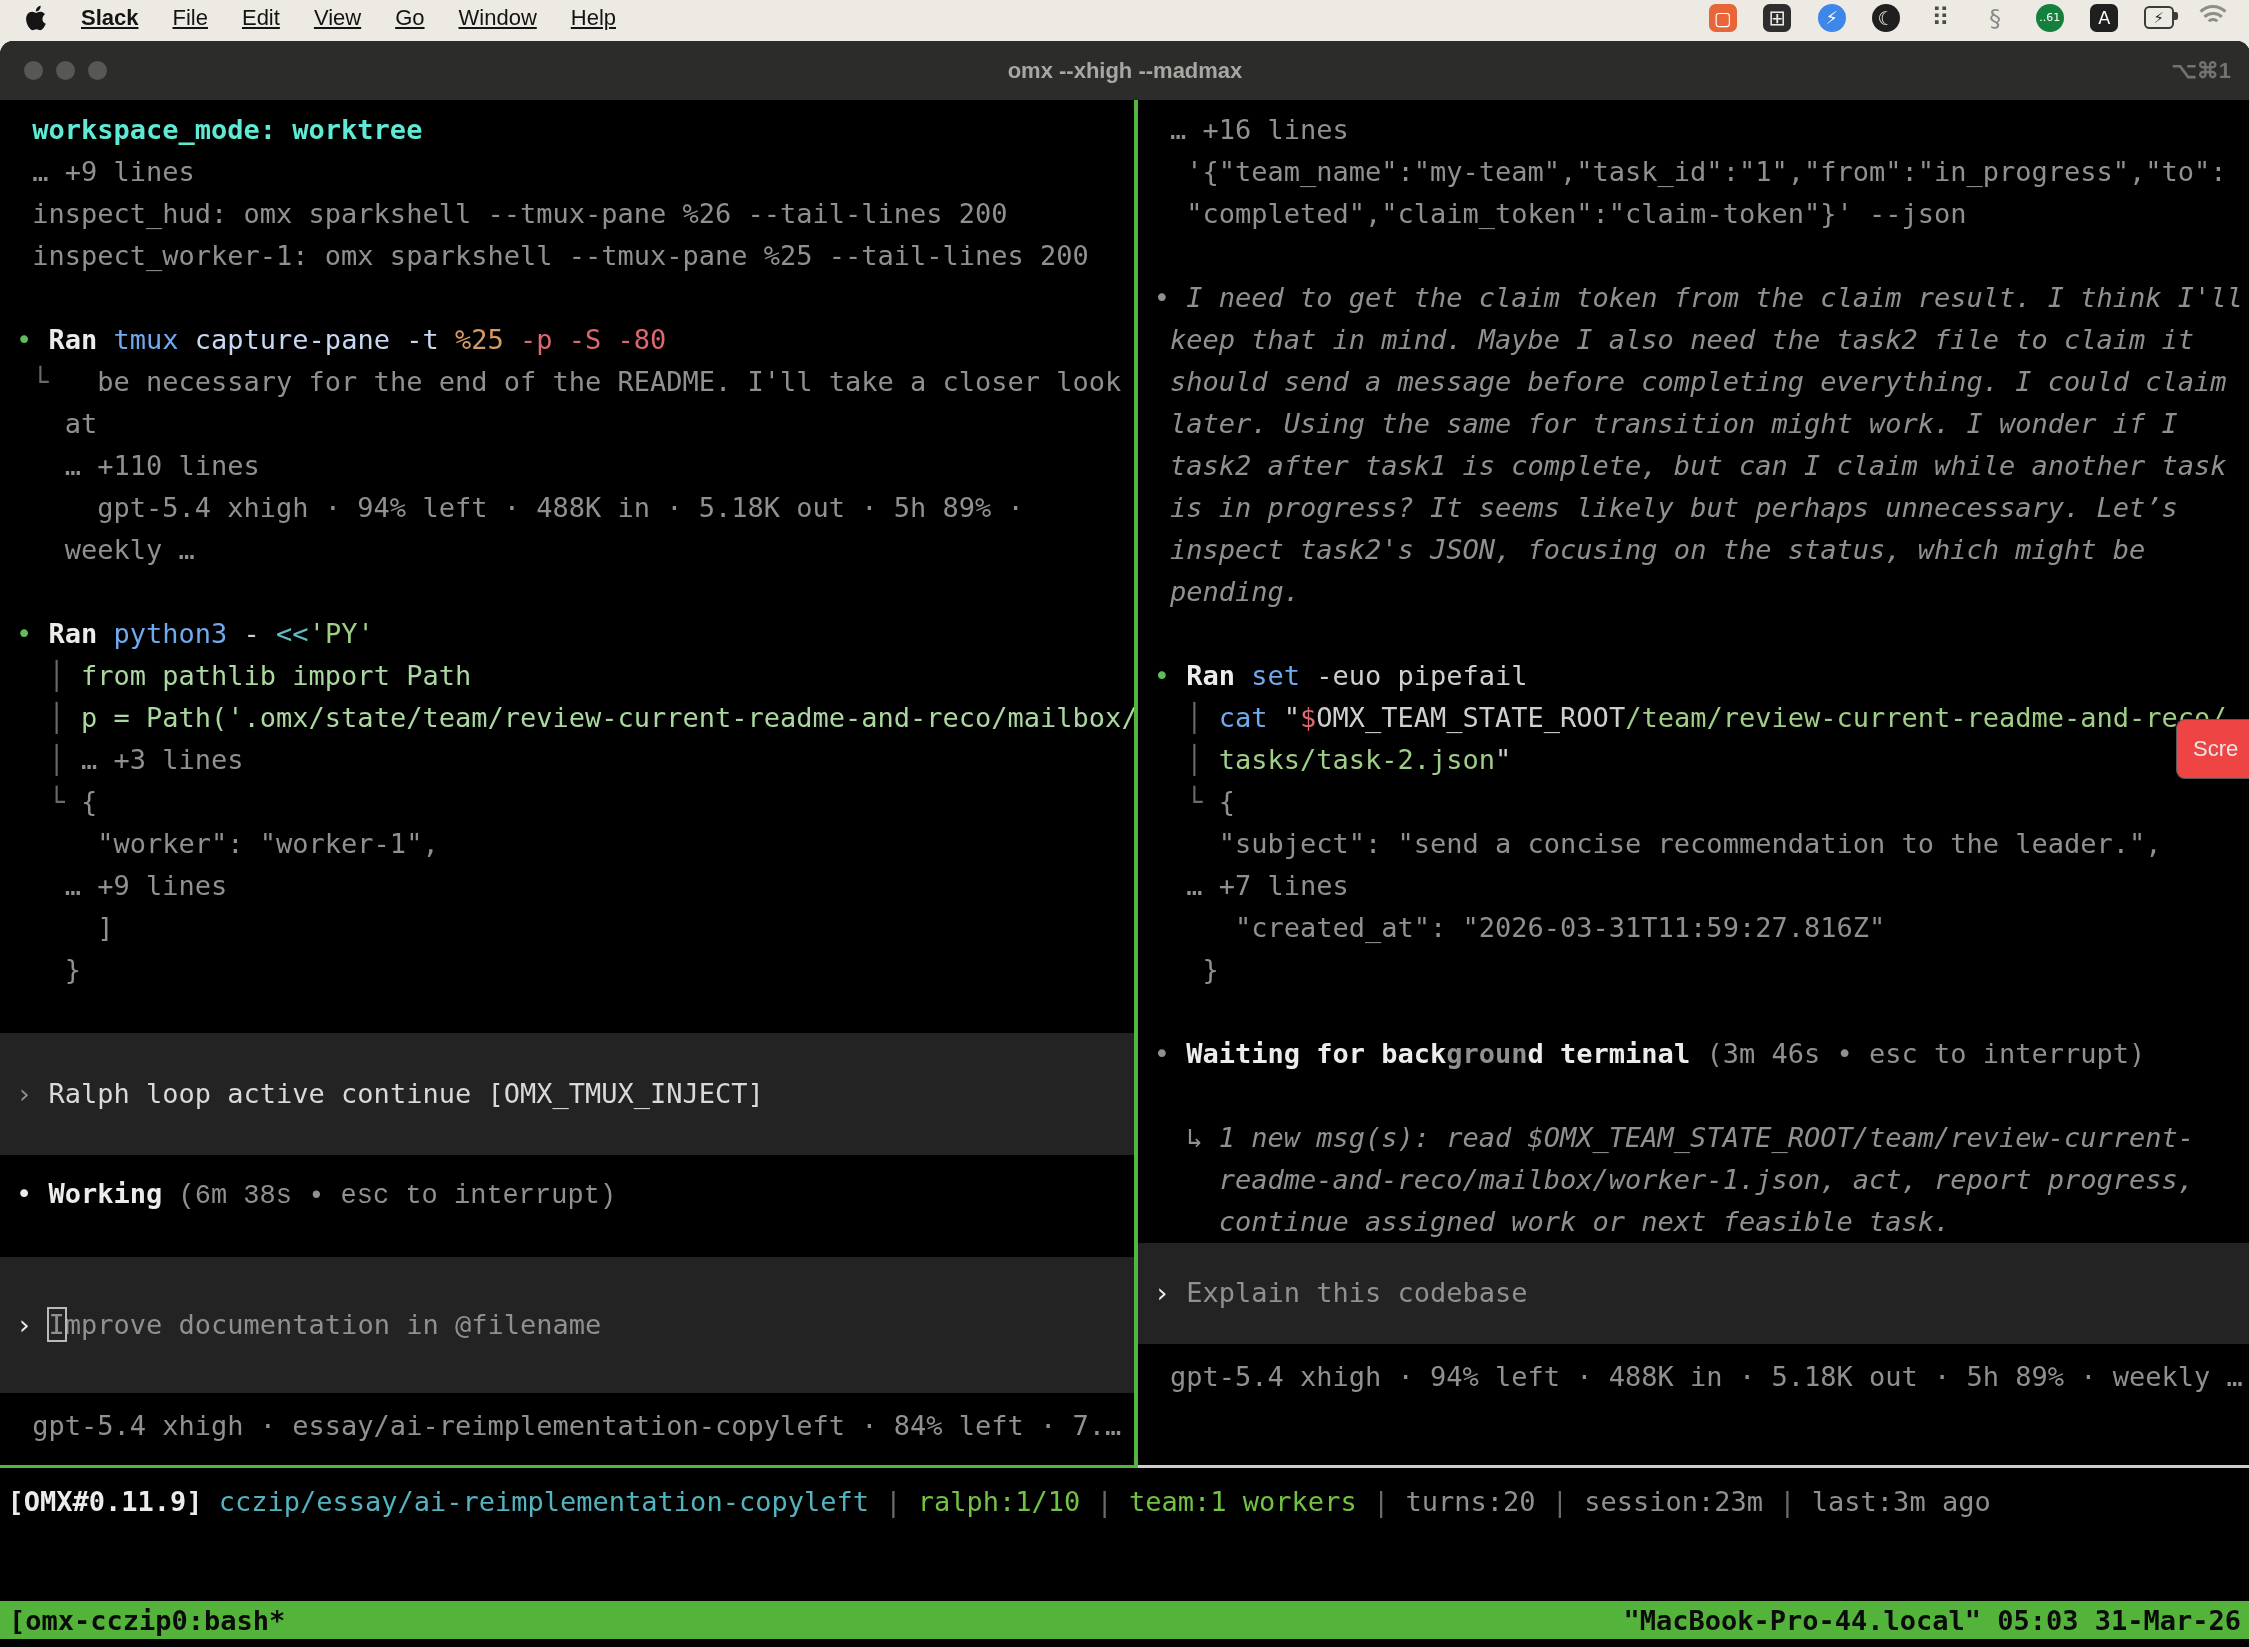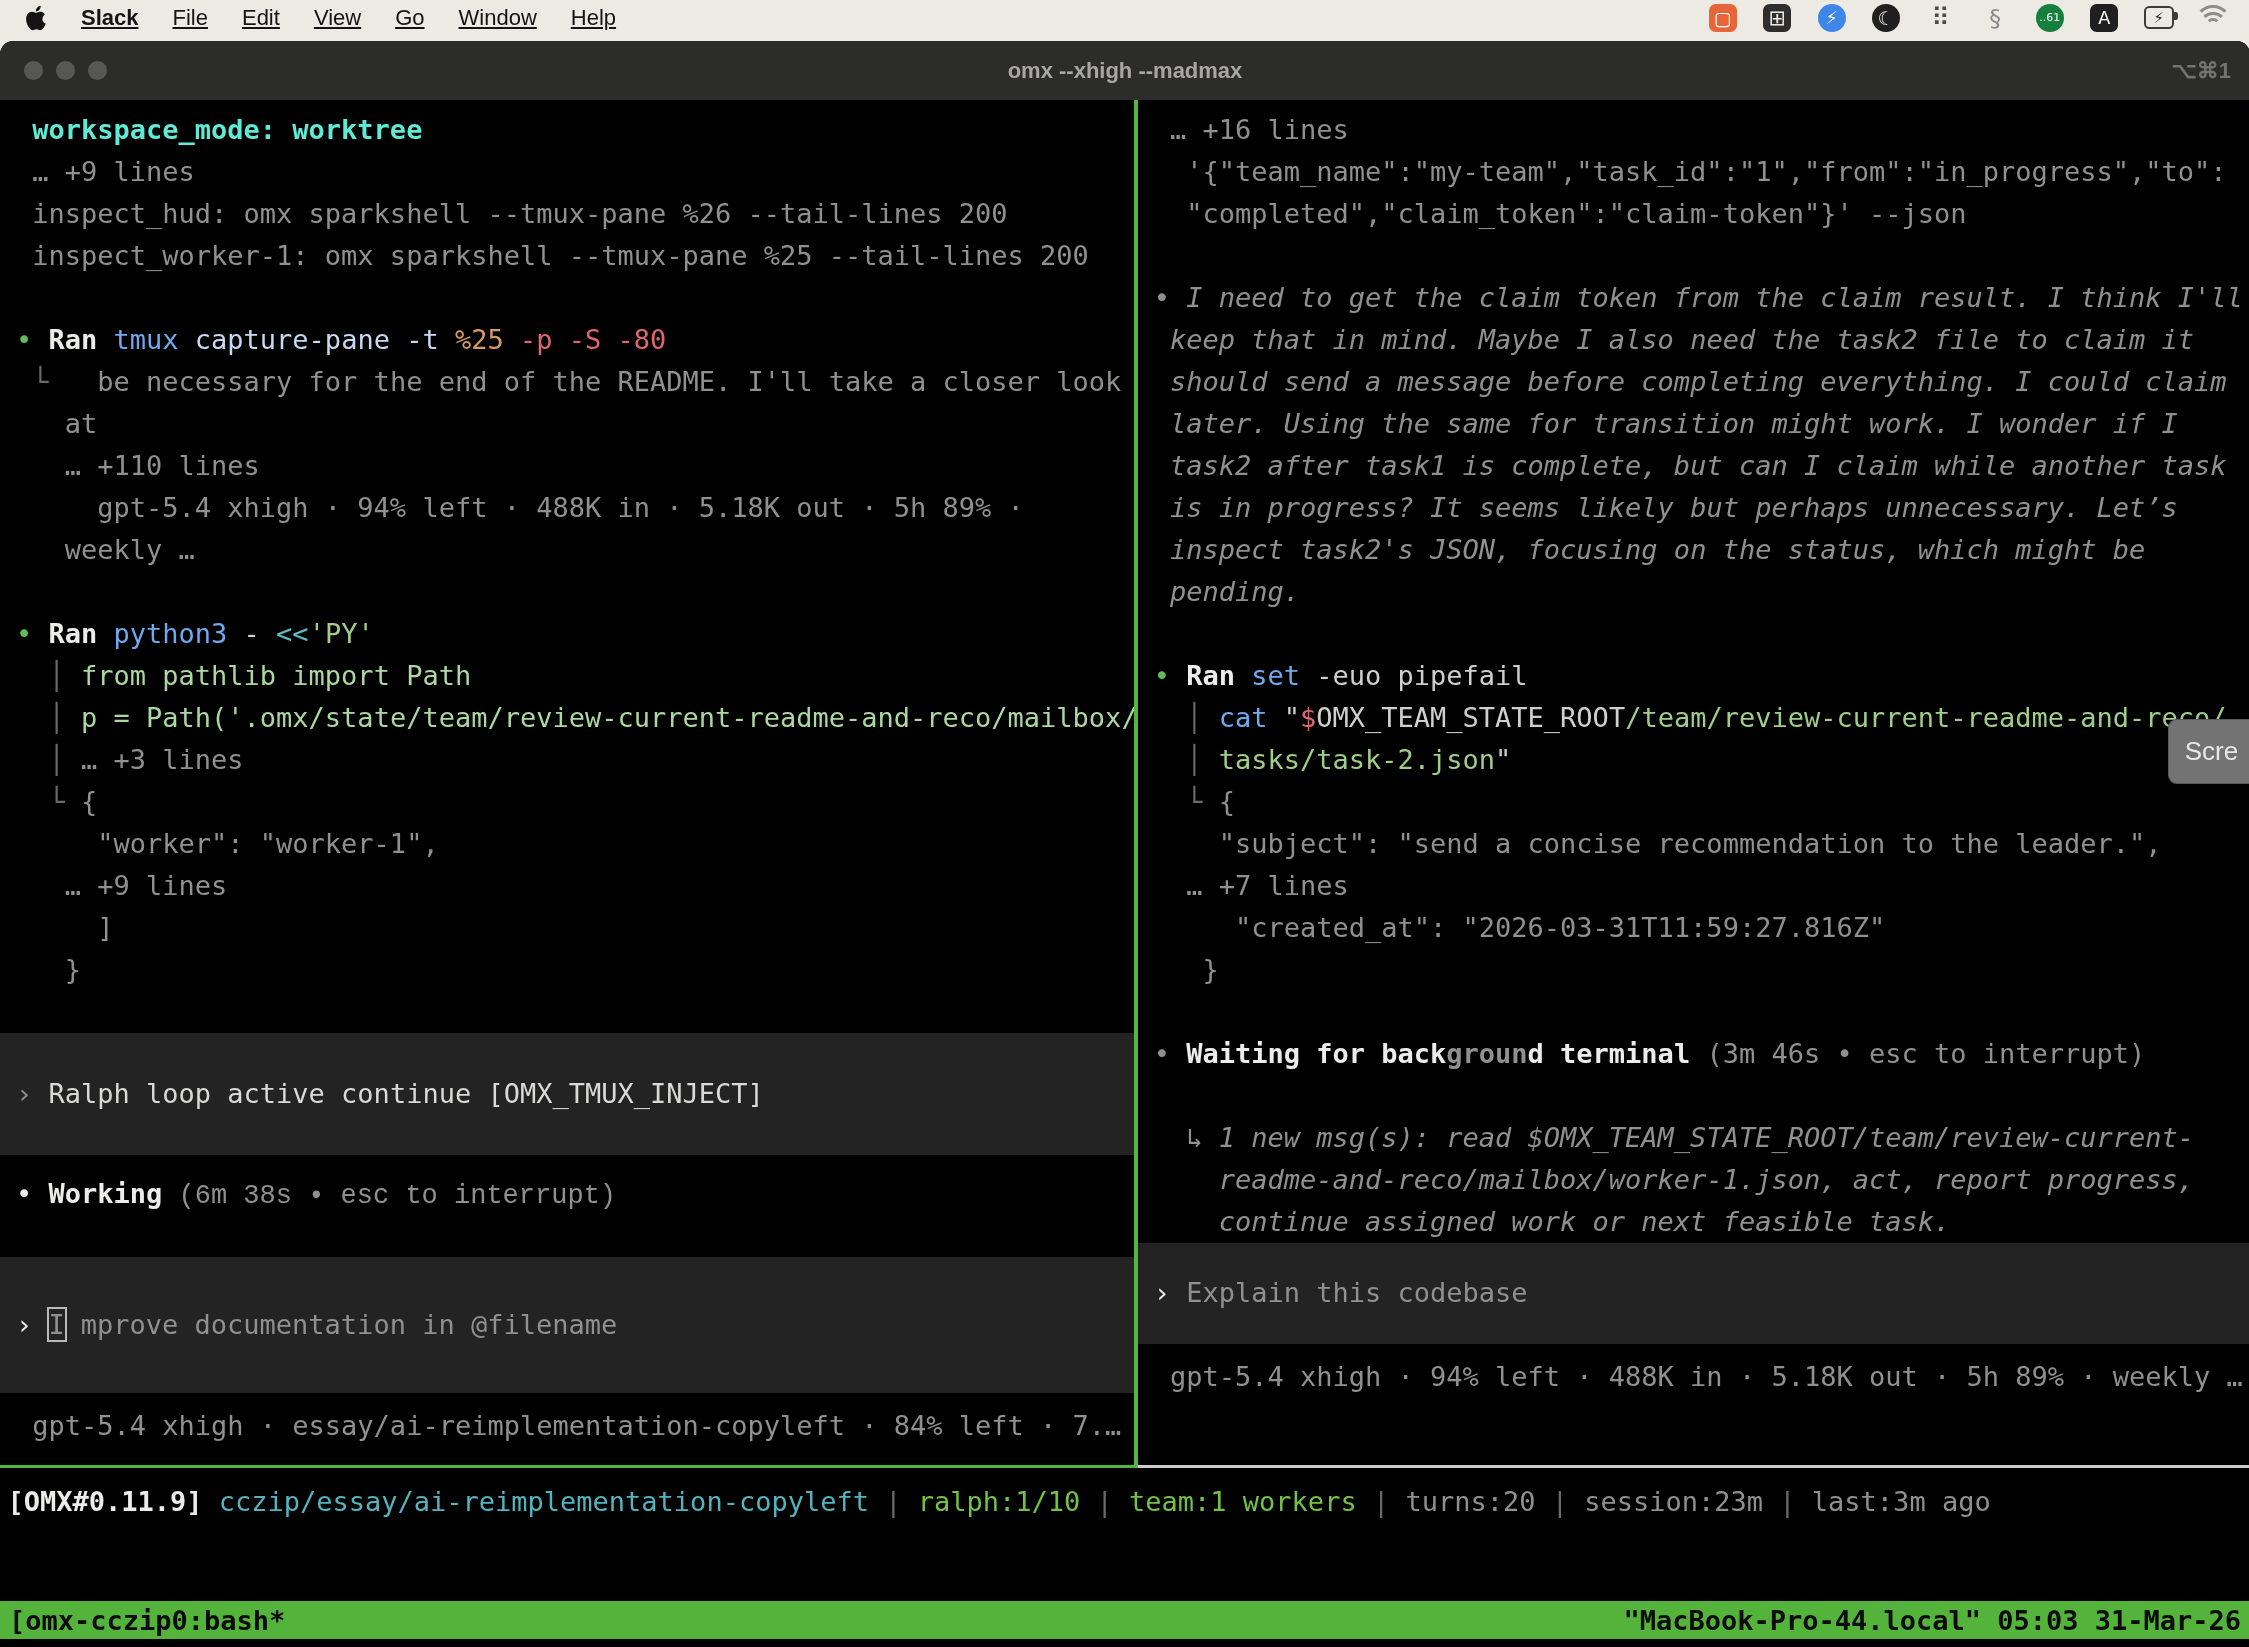--- a/index.html
+++ b/index.html
@@ -66,9 +66,9 @@
   .bottomstrip{height:20.7px;background:#000;}
   
   .tooltip{
-    position:absolute;right:0;top:619px;background:#737373;border:1.5px solid #585858;border-right:none;
+    position:absolute;right:0;top:619px;background:#ef4444;border:1.5px solid #585858;border-right:none;
     border-radius:8.9px 0 0 8.9px;color:#E8E8E8;font-family:"Liberation Sans",sans-serif;
-    font-size:26px;padding:16px 11.8px 16px 16px;z-index:5;
+    font-size:22px;padding:16px 11.8px 16px 16px;z-index:5;
   }
 </style>
 </head>

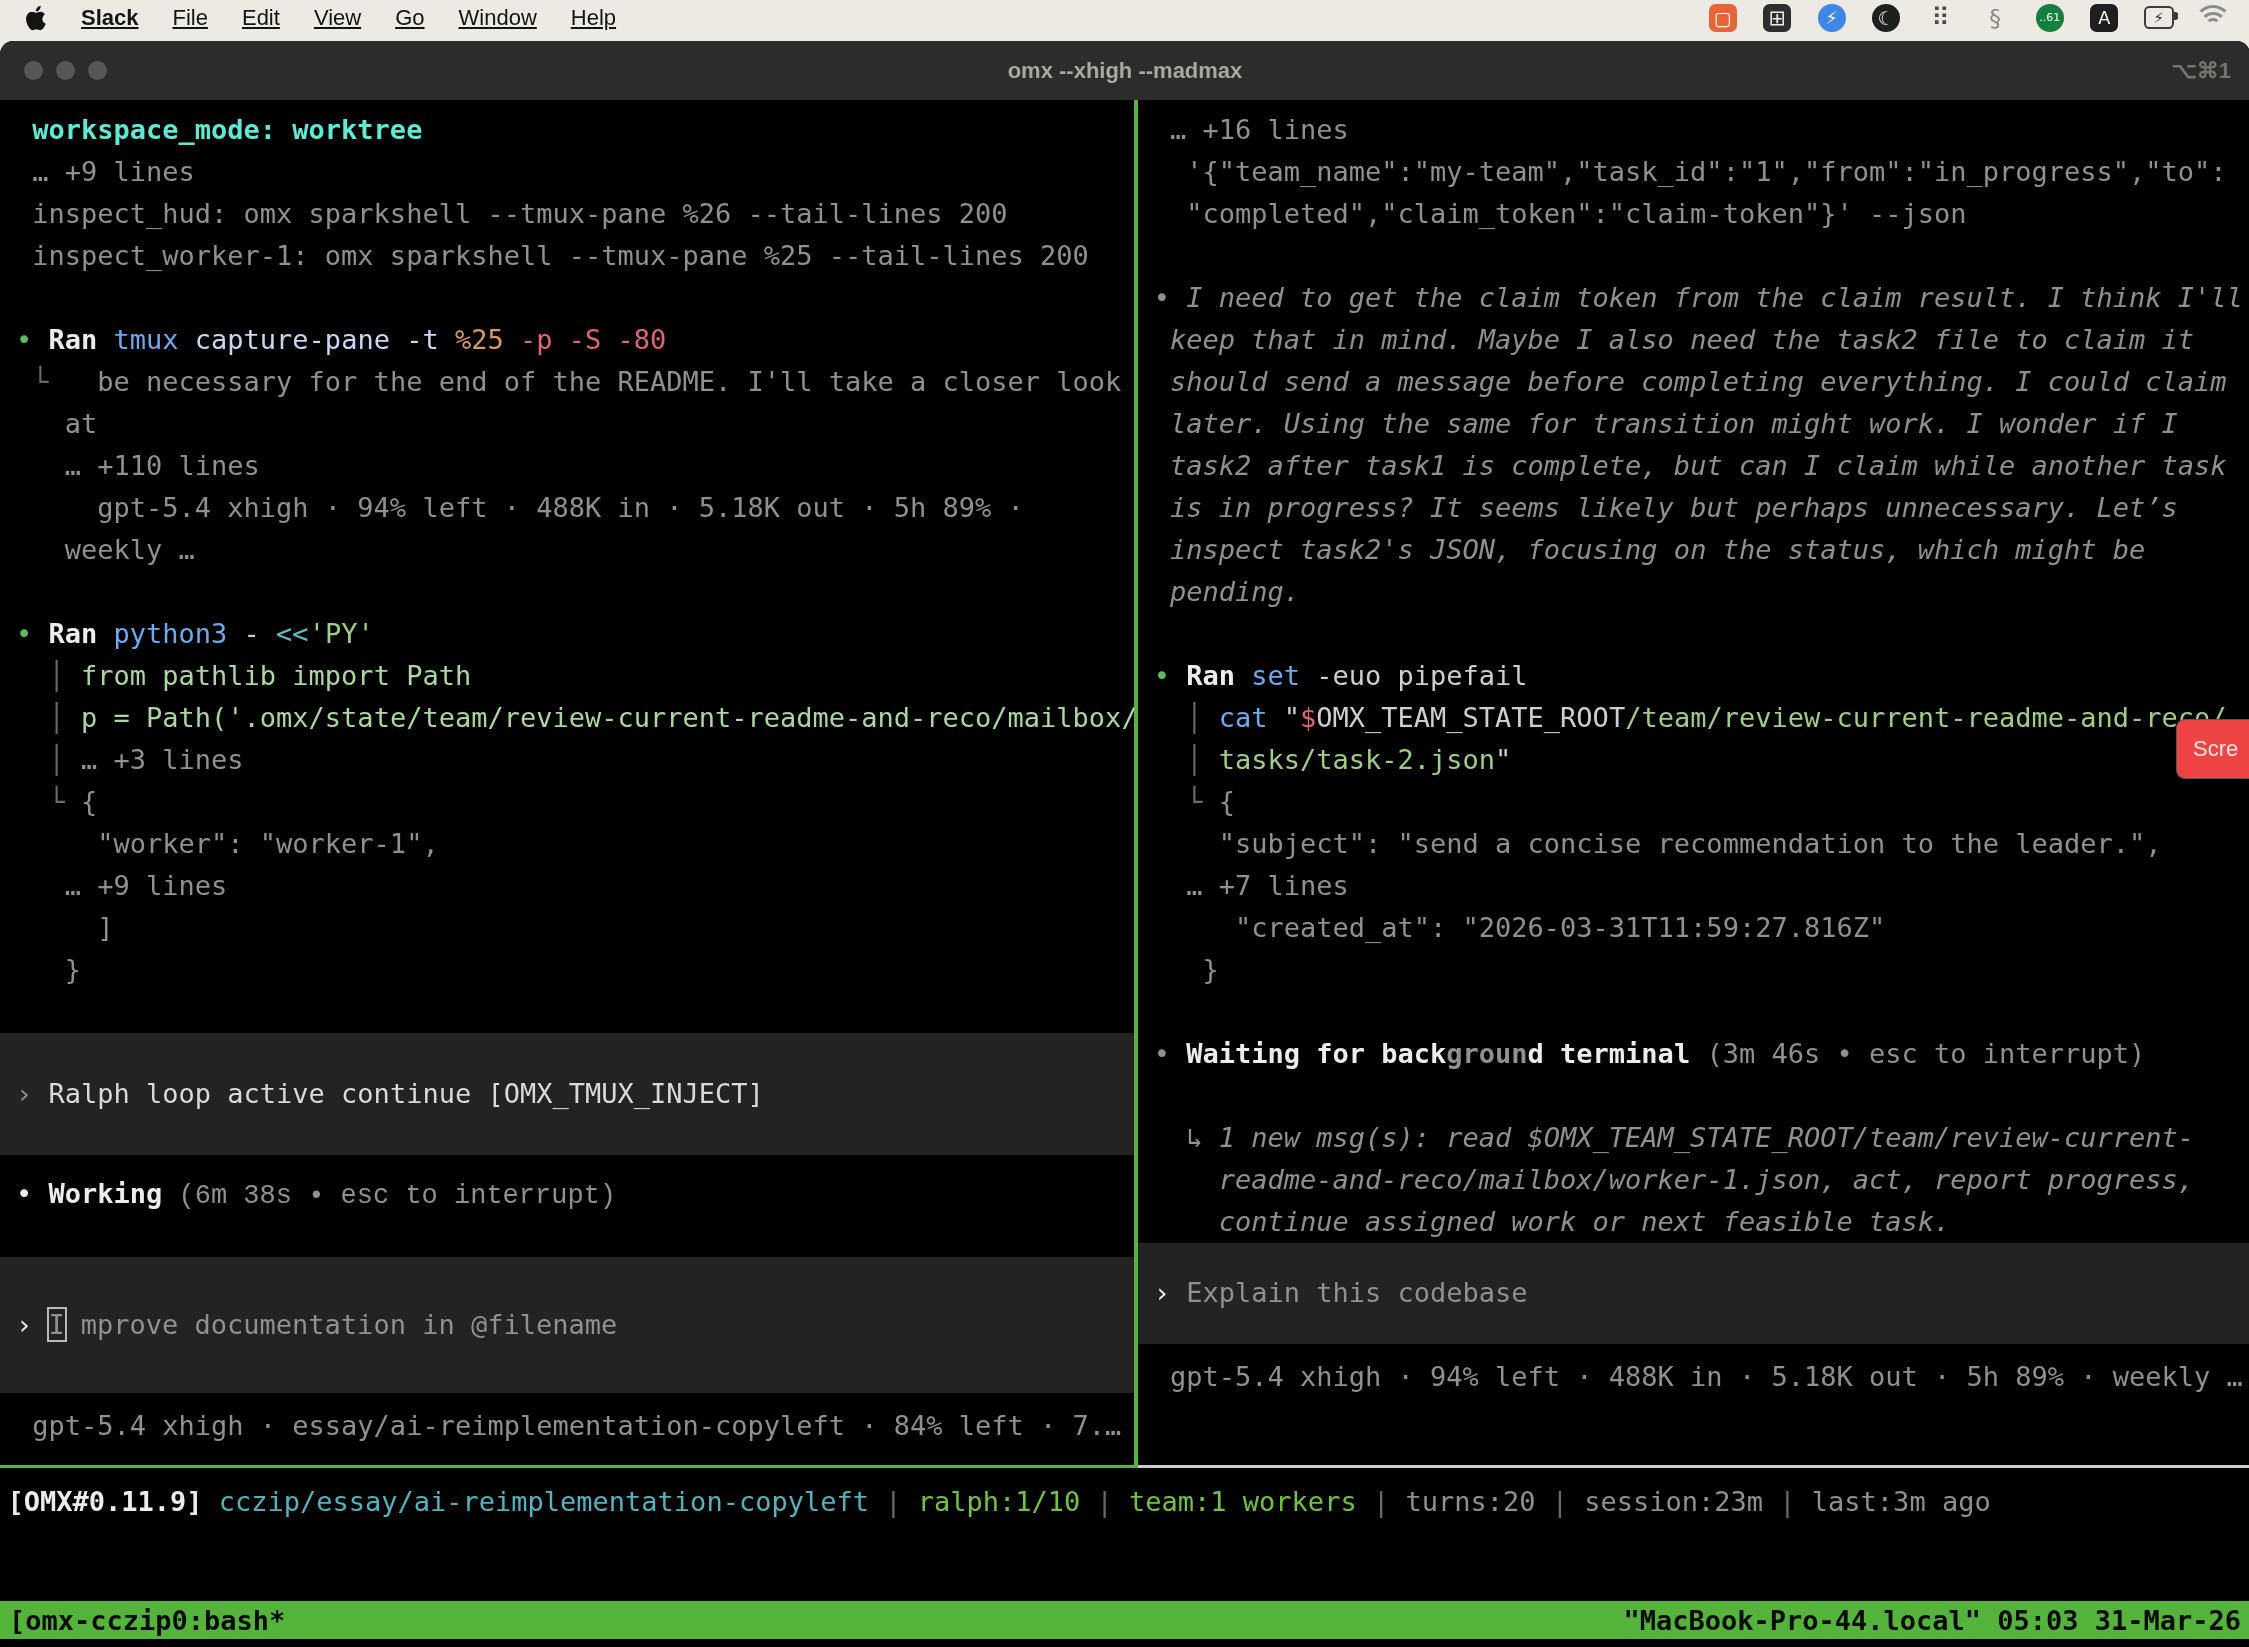--- a/index.html
+++ b/index.html
@@ -171,7 +171,7 @@
         <div class="line" style="margin-top: 18.5px;"><span class="seg" style="color: rgb(236, 236, 234);">• </span><span class="seg b" style="color: rgb(236, 236, 234);">Working </span><span class="seg" style="color: rgb(144, 144, 144); font-family: Liberation Mono, monospace;">(6m 38s • esc to interrupt)</span></div>
         <div class="line">&nbsp;</div>
         <div class="band" style="padding: 47px 0px 47px 16px;">
-          <div class="line"><span class="seg" style="color: rgb(236, 236, 234);">› </span><span class="seg cur" style="color: rgb(144, 144, 144);">I</span><span class="seg" style="color: rgb(144, 144, 144); margin-left: 16px;">mprove documentation in @filename</span></div>
+          <div class="line"><span class="seg" style="color: rgb(236, 236, 234);">› </span><span class="seg cur" style="color: rgb(144, 144, 144);">I</span><span class="seg" style="color: rgb(144, 144, 144);">mprove documentation in @filename</span></div>
         </div>
         <div class="line" style="margin-top: 11.8px;"><span class="seg" style="color: rgb(144, 144, 144);"> gpt-5.4 xhigh · essay/ai-reimplementation-copyleft · 84% left · 7.…</span></div>
       </div>

